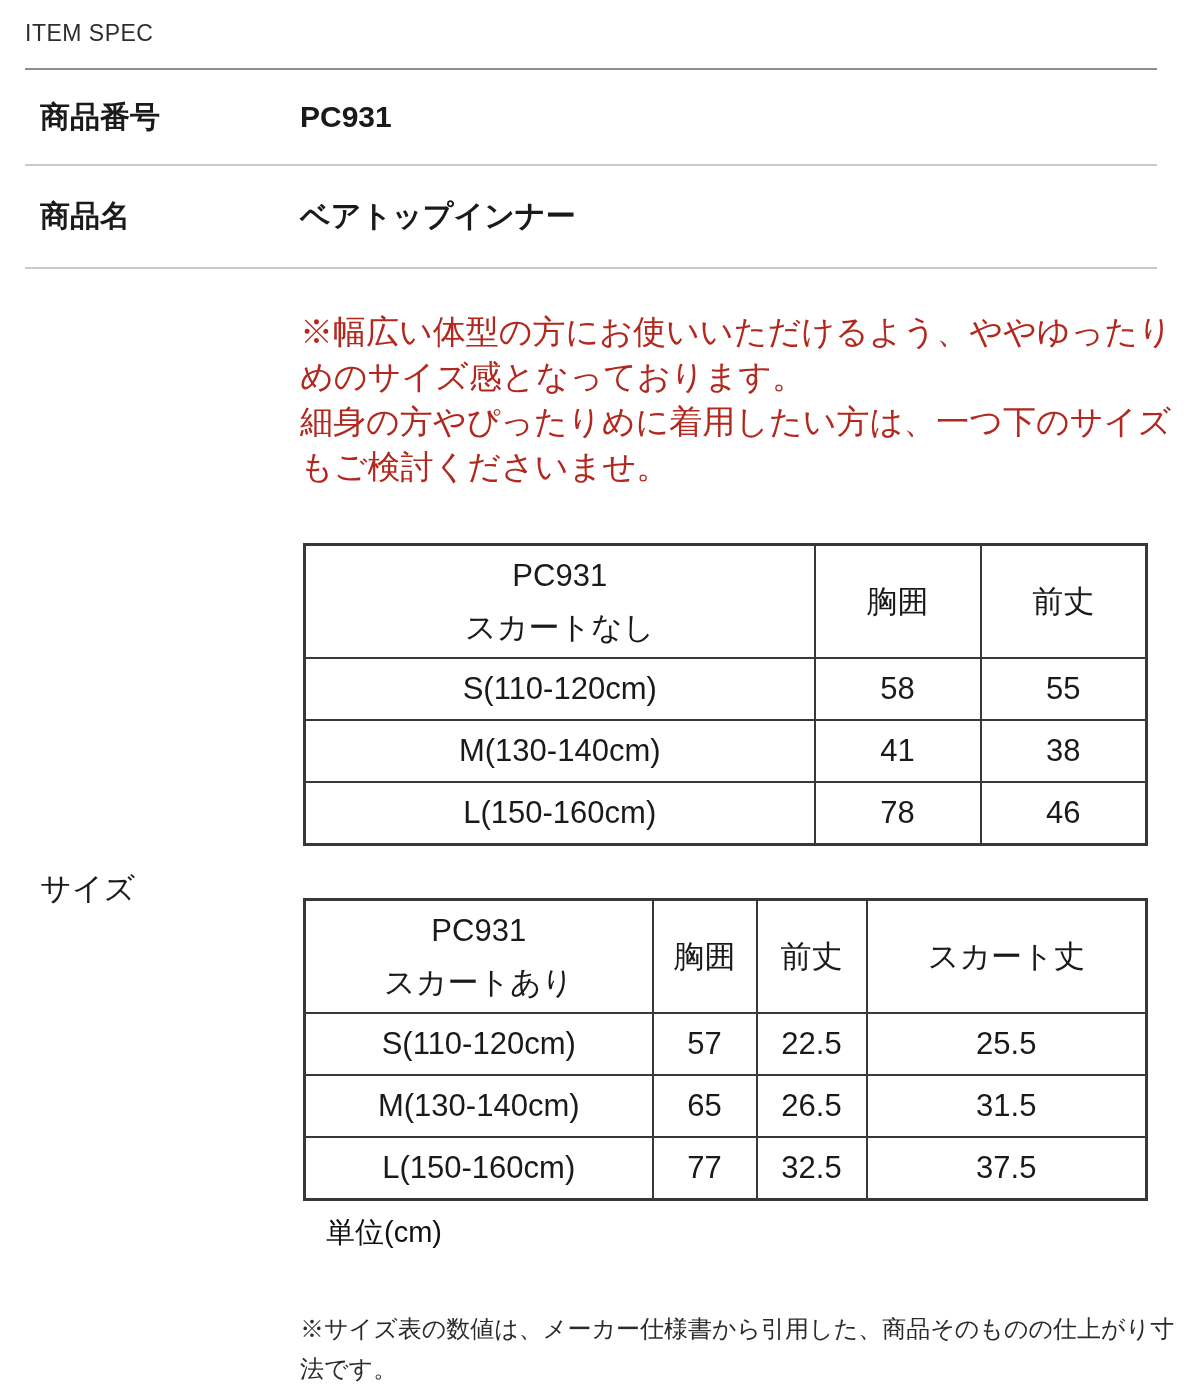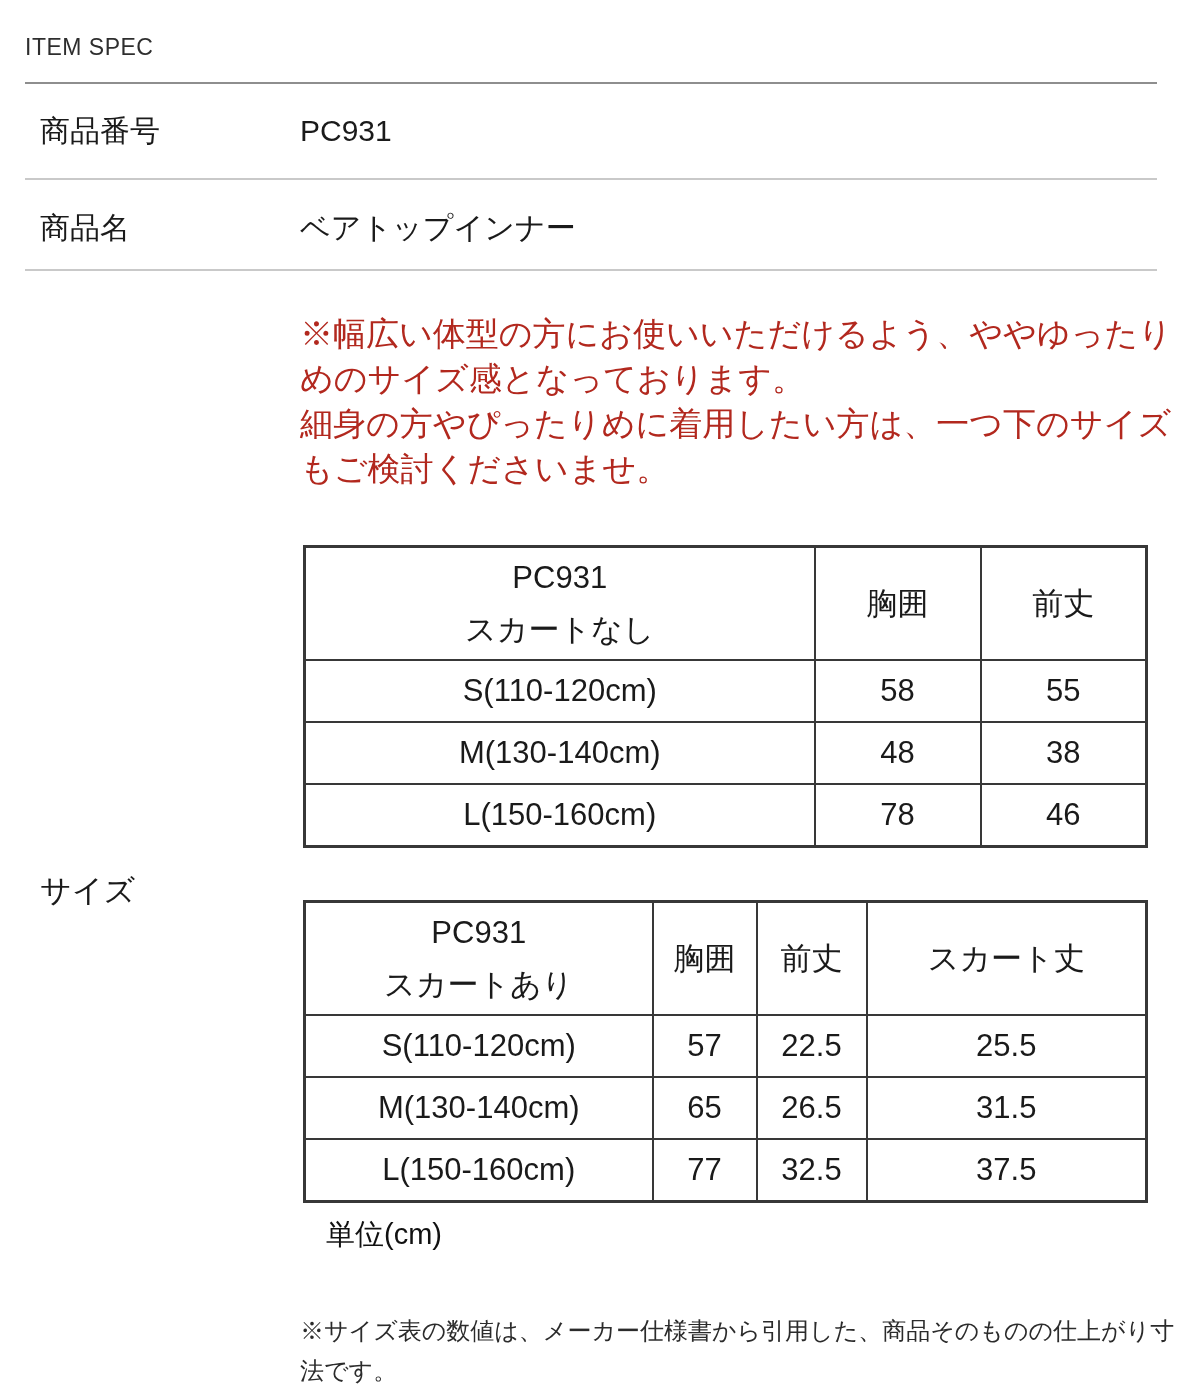--- a/index.html
+++ b/index.html
@@ -15,7 +15,7 @@
     color: #1a1a1a;
   }
   .item-spec-title {
-    padding: 34px 0 0 25px;
+    padding: 20px 0 0 25px;
     font-size: 23px;
     letter-spacing: 0.5px;
     color: #2e2e2e;

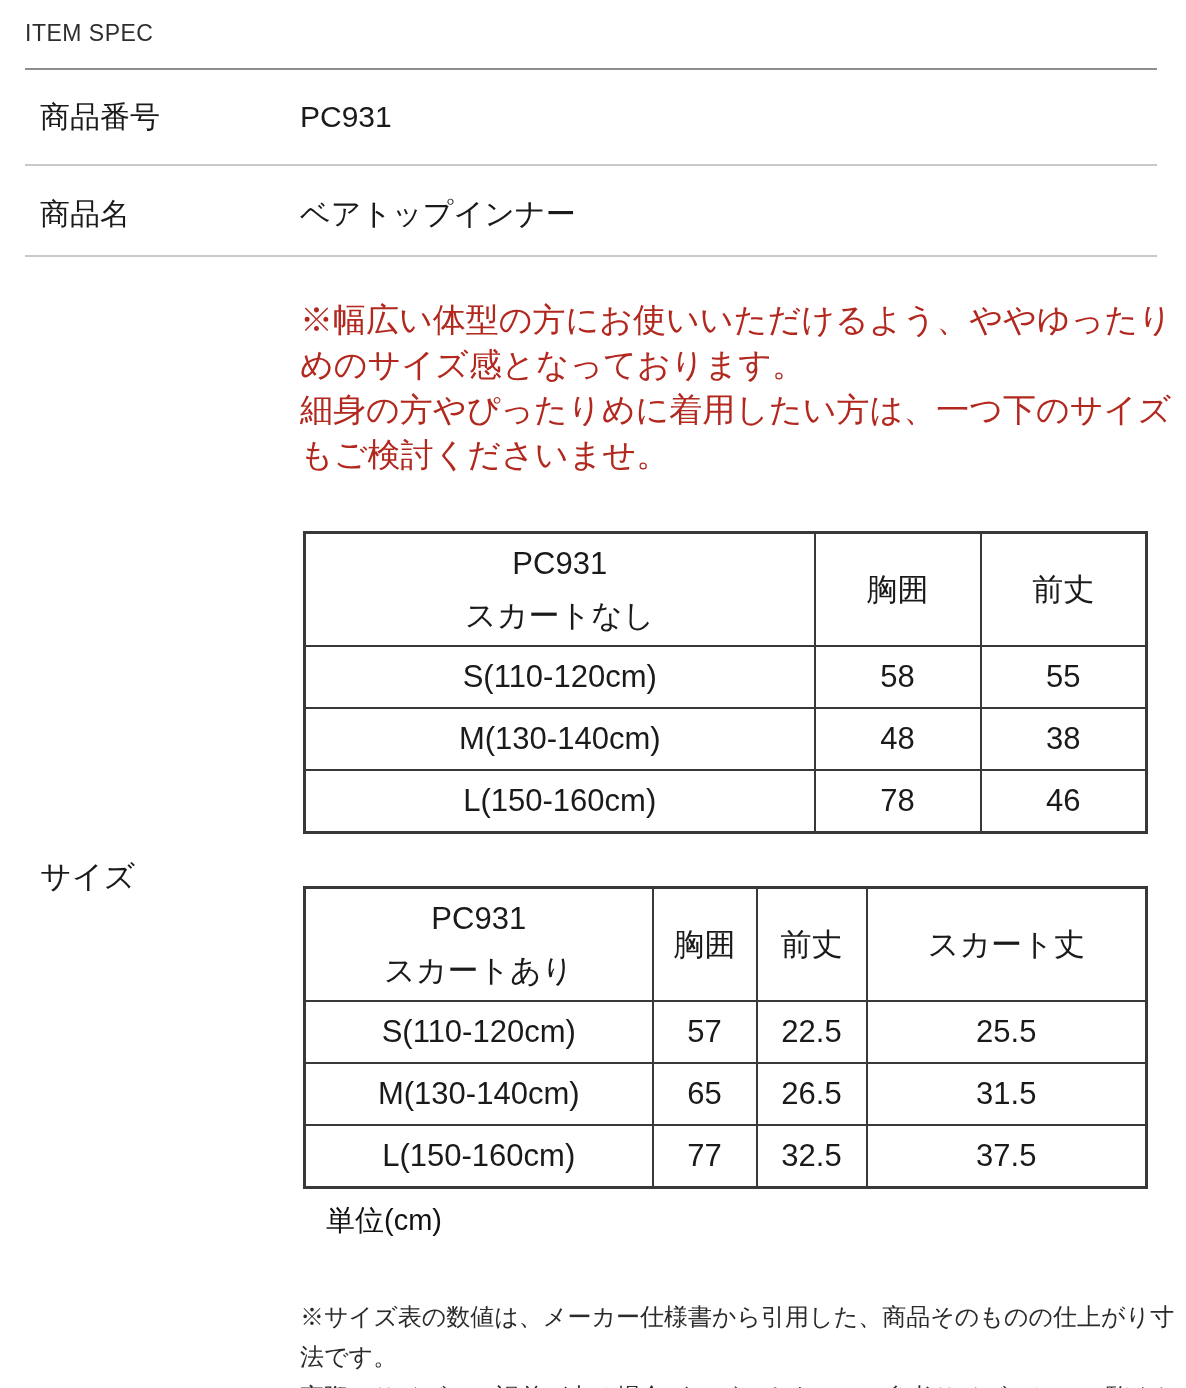--- a/index.html
+++ b/index.html
@@ -32,6 +32,7 @@
     margin: 0 29px 0 25px;
     border-bottom: 2px solid #c9c9c9;
     box-sizing: border-box;
+    font-weight: bold;
   }
   .spec-row.row-1 { height: 96px; }
   .spec-row.row-2 { height: 83px; margin-top: 8px; }

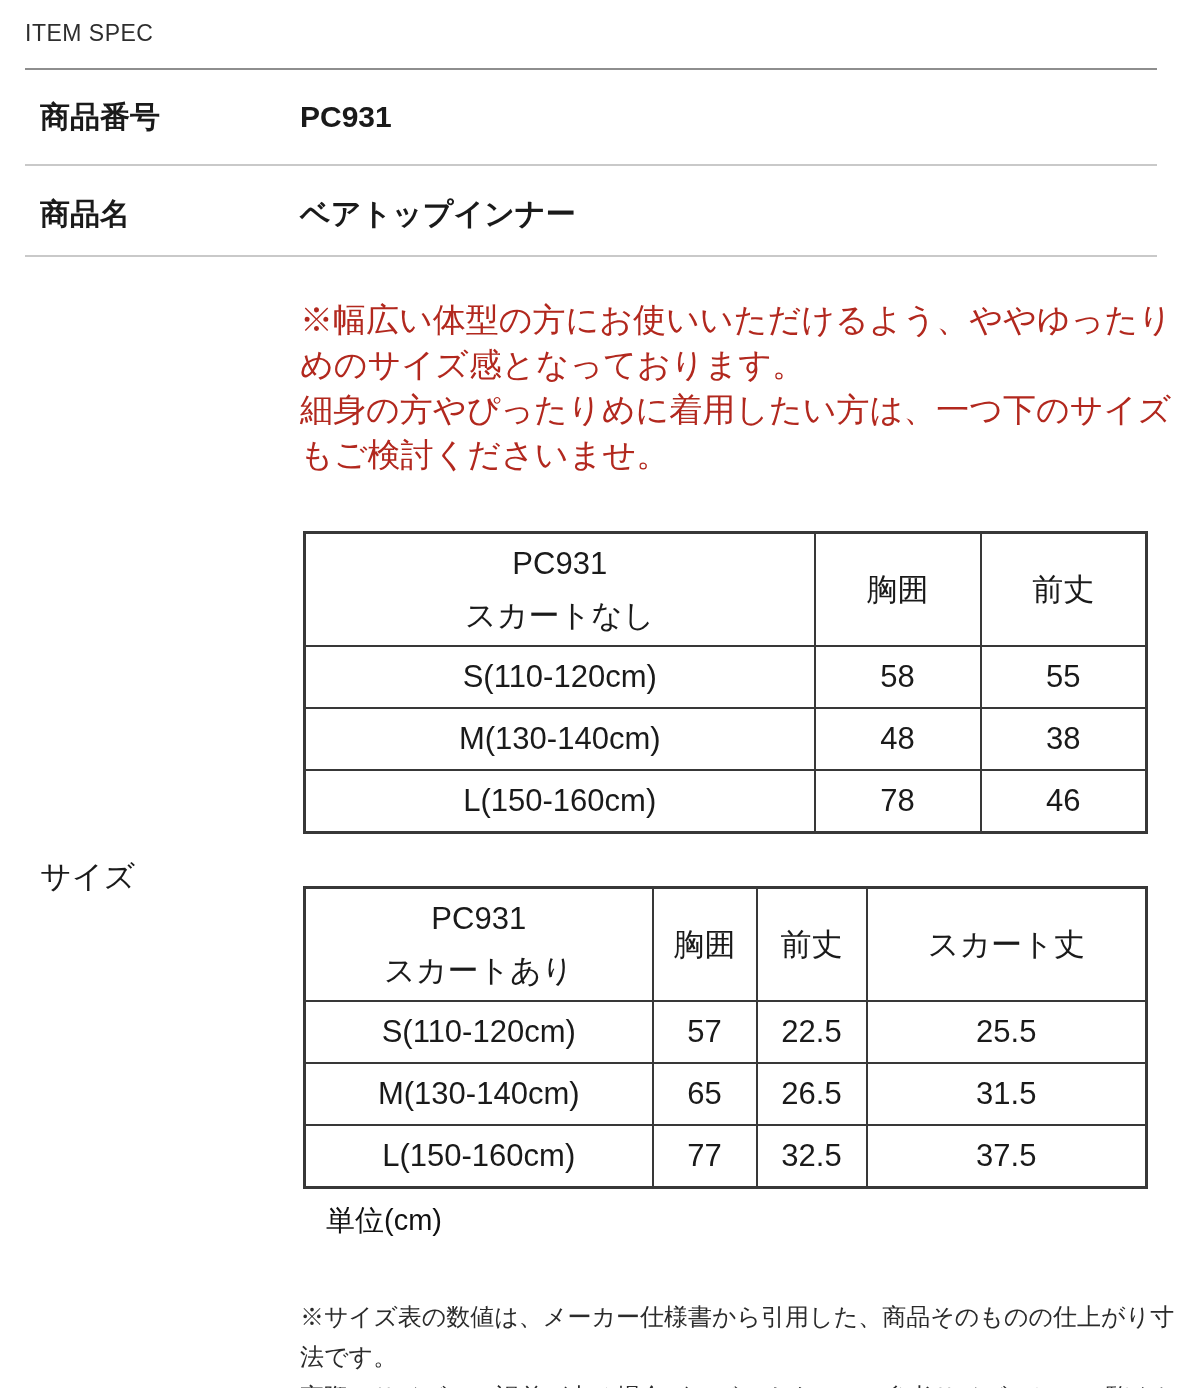--- a/index.html
+++ b/index.html
@@ -35,7 +35,7 @@
     font-weight: bold;
   }
   .spec-row.row-1 { height: 96px; }
-  .spec-row.row-2 { height: 83px; margin-top: 8px; }
+  .spec-row.row-2 { height: 103px; }
   .spec-row .spec-label {
     box-sizing: border-box;
     width: 275px;

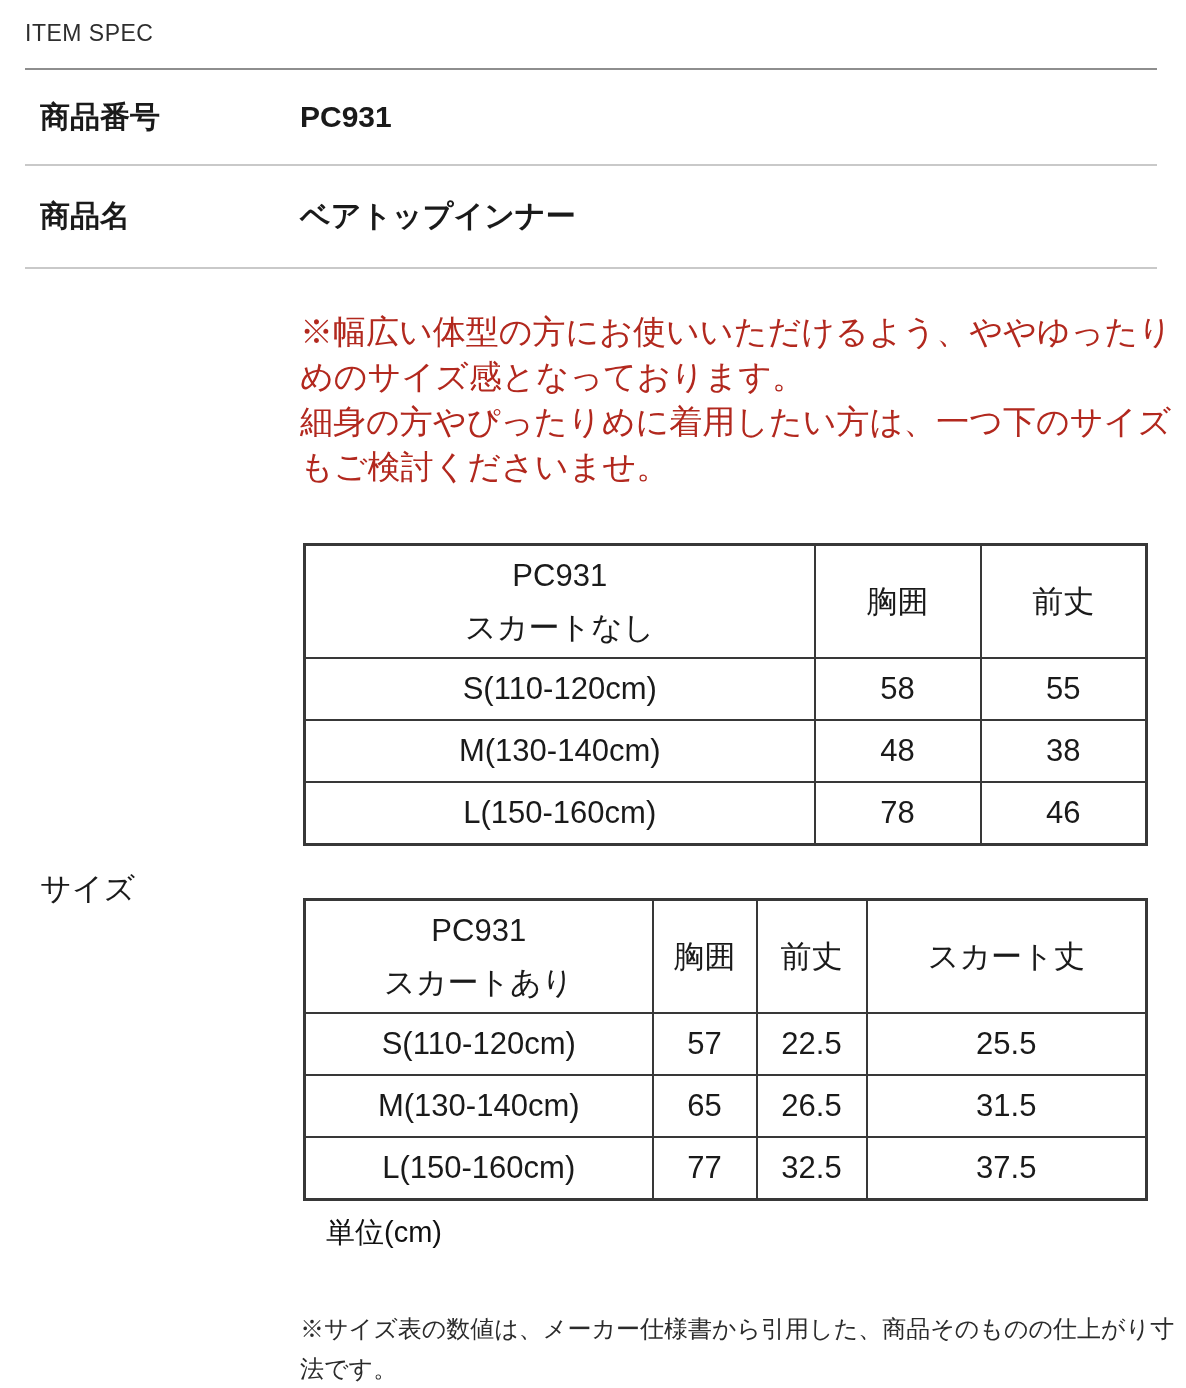--- a/index.html
+++ b/index.html
@@ -147,7 +147,7 @@
       </tr>
       <tr class="body-row">
         <td>M(130-140cm)</td>
-        <td>48</td>
+        <td>41</td>
         <td>38</td>
       </tr>
       <tr class="body-row">

